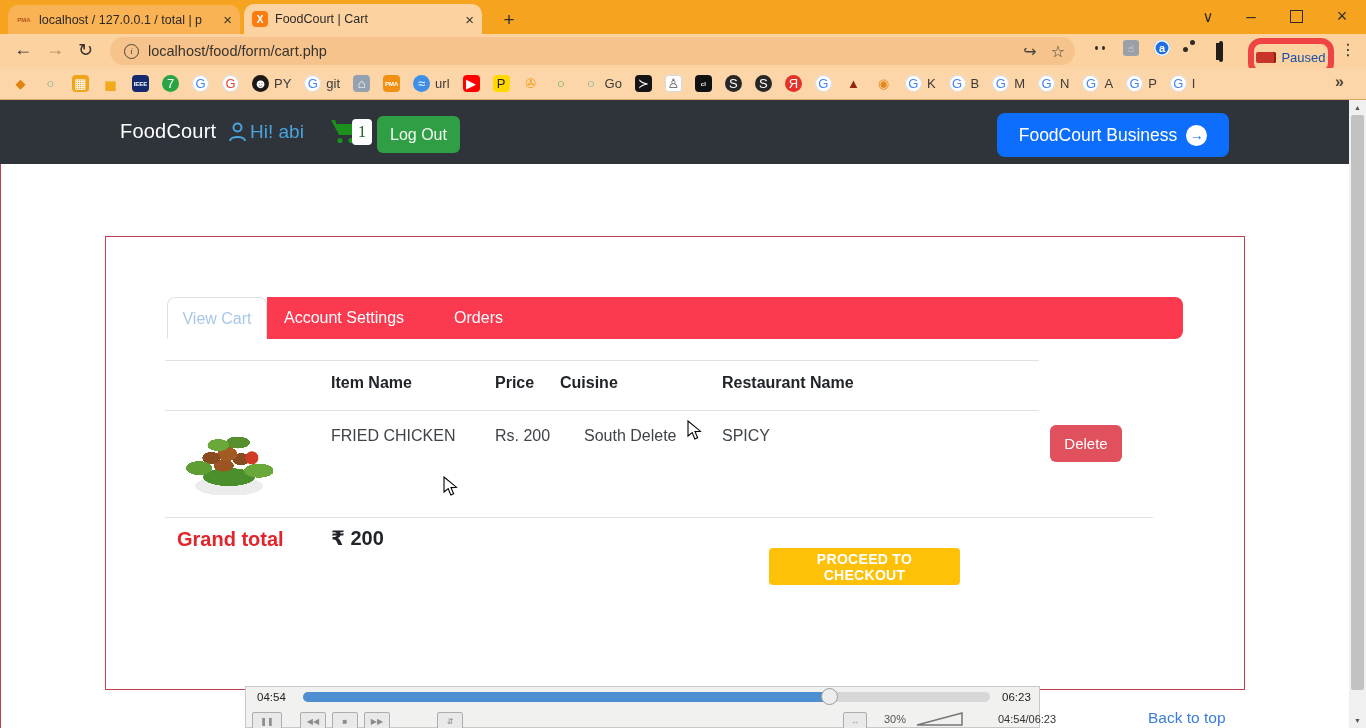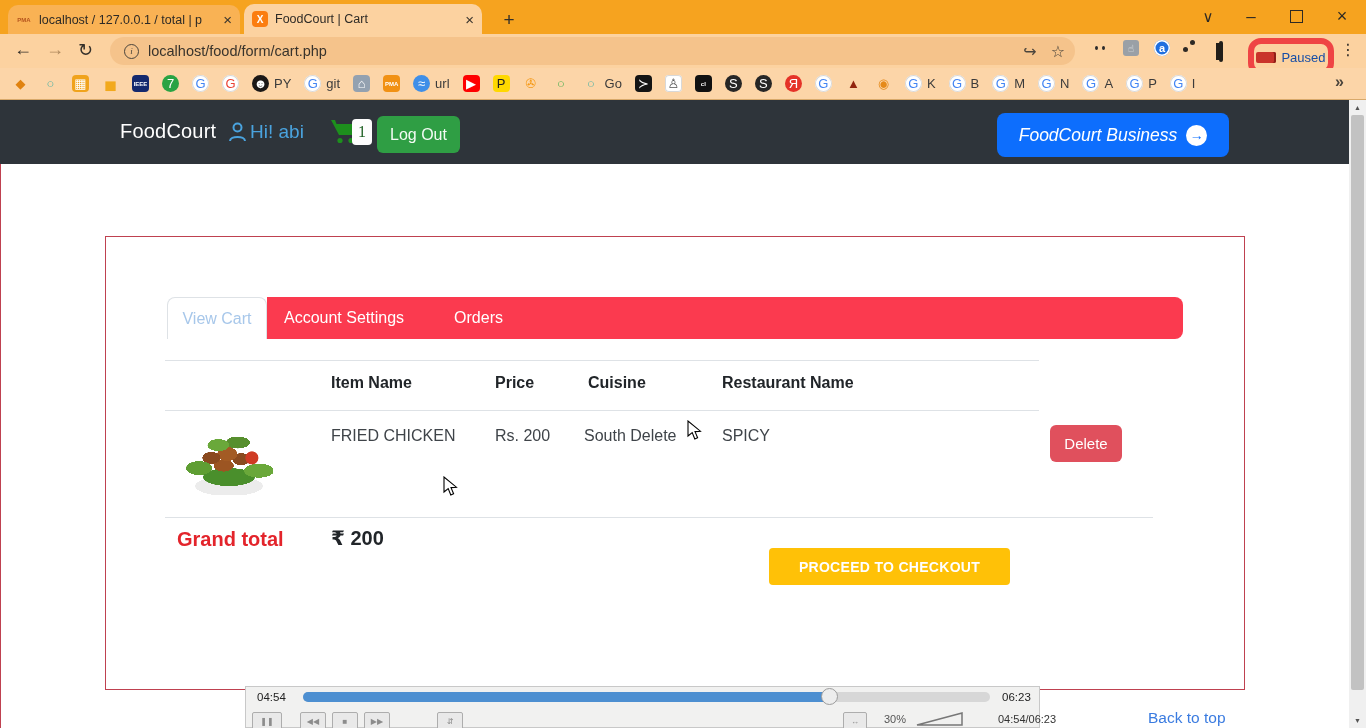--- a/index.html
+++ b/index.html
@@ -45,7 +45,7 @@
   .greeting{left:250px;top:121px;font-size:19px;color:#4aa3de;}
   .cartbadge{left:352px;top:119px;width:20px;height:26px;background:#fdfdfd;border-radius:4px;color:#1b5e20;font-size:16px;display:flex;align-items:center;justify-content:center;font-family:"Liberation Serif",serif;}
   .logout{left:377px;top:116px;width:83px;height:37px;background:#2f9e44;border-radius:6px;color:#f3fbf4;font-size:16px;display:flex;align-items:center;justify-content:center;border:none;}
-  .business{left:997px;top:113px;width:232px;height:44px;background:#0d6efd;border-radius:8px;color:#fff;font-size:17.5px;font-weight:500;display:flex;align-items:center;justify-content:center;gap:9px;border:none;font-style:italic;}
+  .business{left:997px;top:113px;width:232px;height:44px;background:#0d6efd;border-radius:8px;color:#fff;font-size:17.5px;font-weight:500;display:flex;align-items:center;justify-content:center;gap:9px;border:none;}
   .bizarrow{width:21px;height:21px;background:#fff;border-radius:50%;color:#0d6efd;font-size:14px;font-weight:bold;display:flex;align-items:center;justify-content:center;line-height:1;}
   
   .card{left:105px;top:236px;width:1140px;height:454px;border:1px solid #bf4150;background:#fff;box-sizing:border-box;}

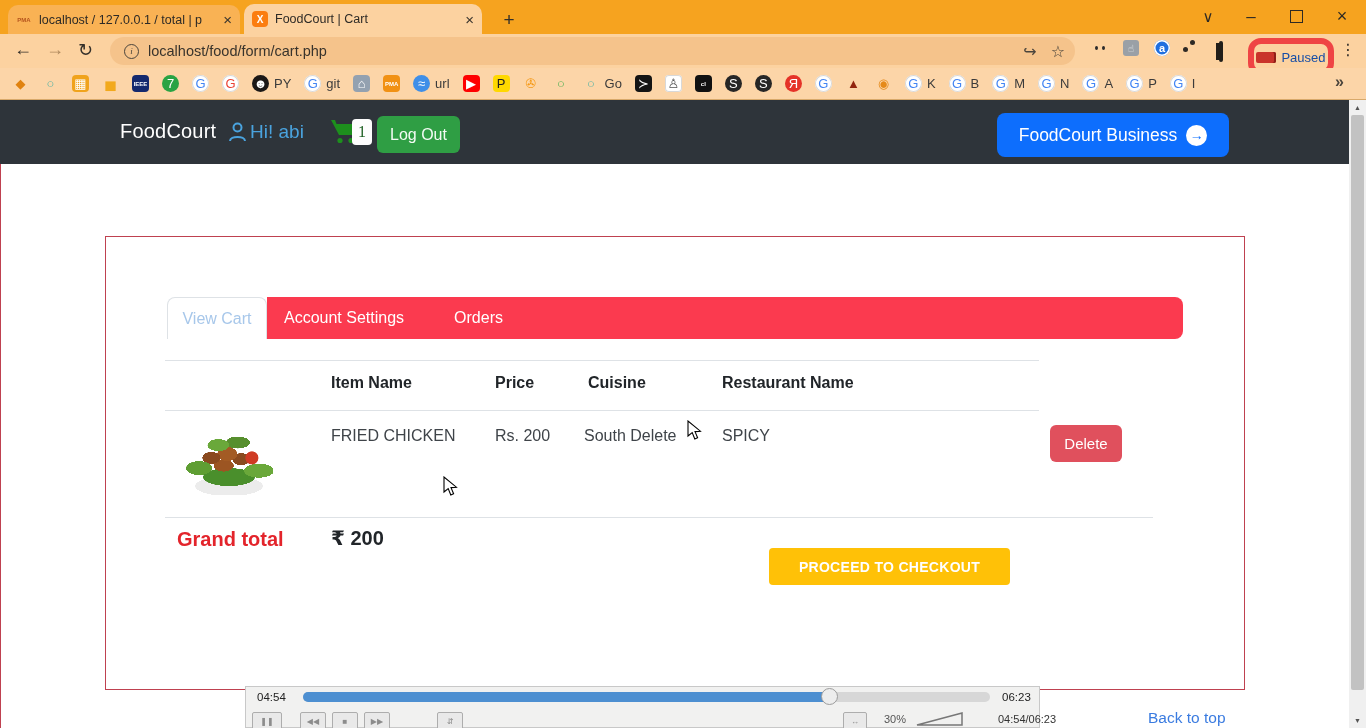--- a/index.html
+++ b/index.html
@@ -288,7 +288,7 @@
   <div class="abs hline" style="left:165px;top:360px;width:874px;"></div>
   <div class="abs th" style="left:331px;">Item Name</div>
   <div class="abs th" style="left:495px;">Price</div>
-  <div class="abs th" style="left:588px;">Cuisine</div>
+  <div class="abs th" style="left:560px;">Cuisine</div>
   <div class="abs th" style="left:722px;">Restaurant Name</div>
   <div class="abs hline" style="left:165px;top:410px;width:874px;"></div>
 

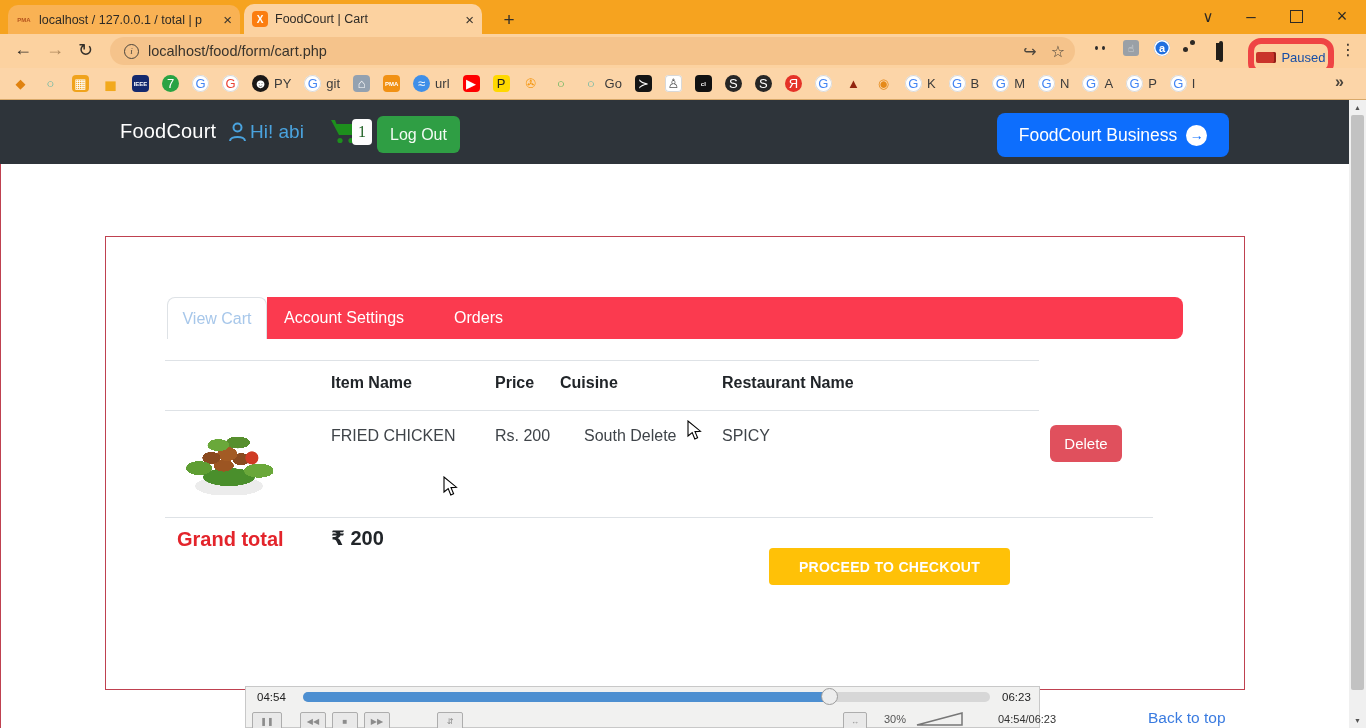--- a/index.html
+++ b/index.html
@@ -74,7 +74,7 @@
   
   .grand{left:177px;top:528px;font-size:20px;font-weight:bold;color:#e3242b;}
   .amount{left:331px;top:526px;font-size:20px;font-weight:bold;color:#212529;}
-  .checkout{left:769px;top:548px;width:241px;height:37px;background:#ffc107;border-radius:4px;color:#fff;font-size:14px;font-weight:bold;display:flex;align-items:center;justify-content:center;letter-spacing:.3px;border:none;}
+  .checkout{left:769px;top:548px;width:191px;height:37px;background:#ffc107;border-radius:4px;color:#fff;font-size:14px;font-weight:bold;display:flex;align-items:center;justify-content:center;letter-spacing:.3px;border:none;}
   
   .player{left:245px;top:686px;width:795px;height:42px;background:#f1f1f0;border:1px solid #c8c8c8;box-sizing:border-box;}
   .ptime{top:691px;font-size:11.5px;color:#222;}

